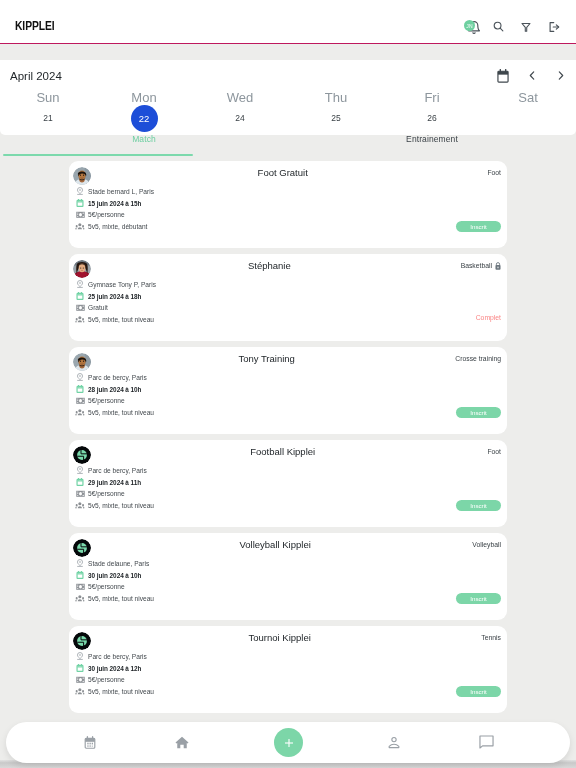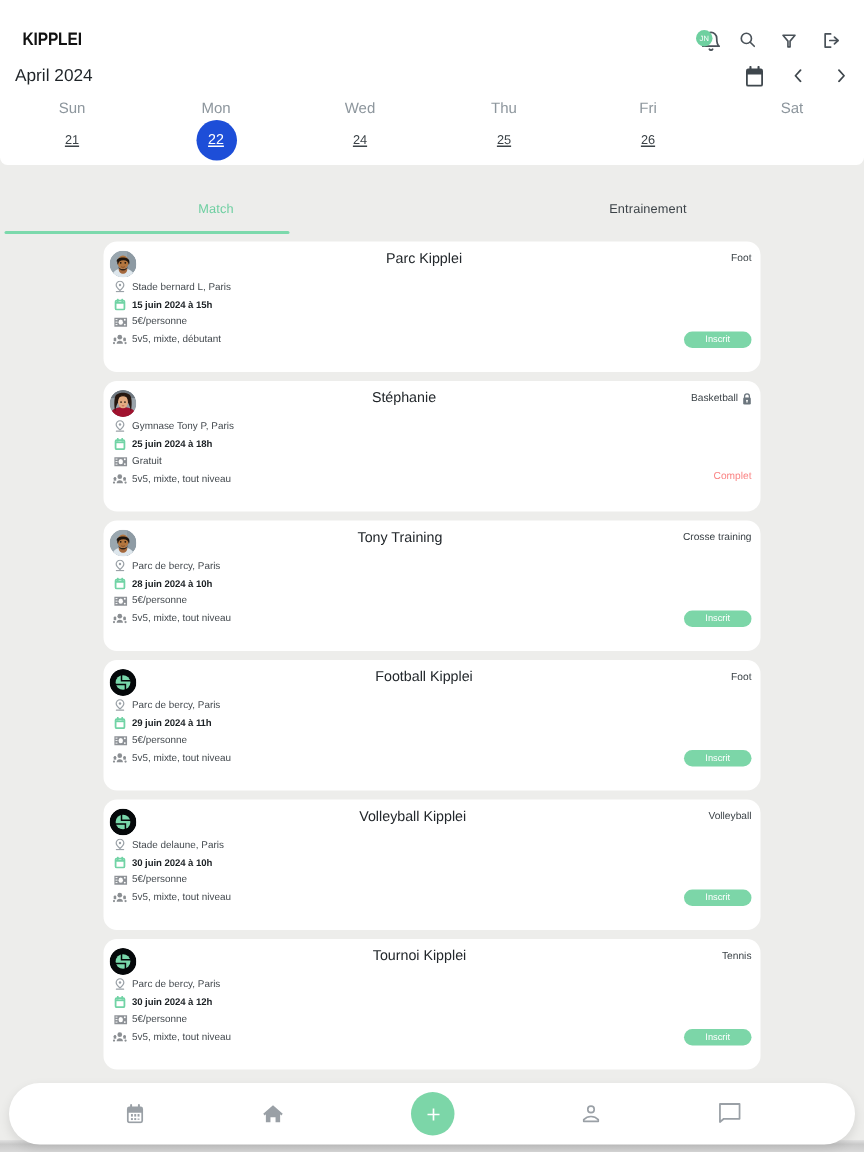--- a/index.html
+++ b/index.html
@@ -27,7 +27,7 @@
   #ic-logout { left:548px; top:21px; }
 
   
-  .calpanel { position:absolute; left:0; top:35px; width:576px; height:75px; background:#fff; border-bottom-left-radius:5px; border-bottom-right-radius:5px; }
+  .calpanel { position:absolute; left:0; top:60px; width:576px; height:75px; background:#fff; border-bottom-left-radius:5px; border-bottom-right-radius:5px; }
   .calhead { position:absolute; left:10px; top:10px; font-size:11.5px; color:#1f2428; }
   .calnav span { color:#3f474d; display:block; position:absolute; }
   .calnav svg { display:block; }

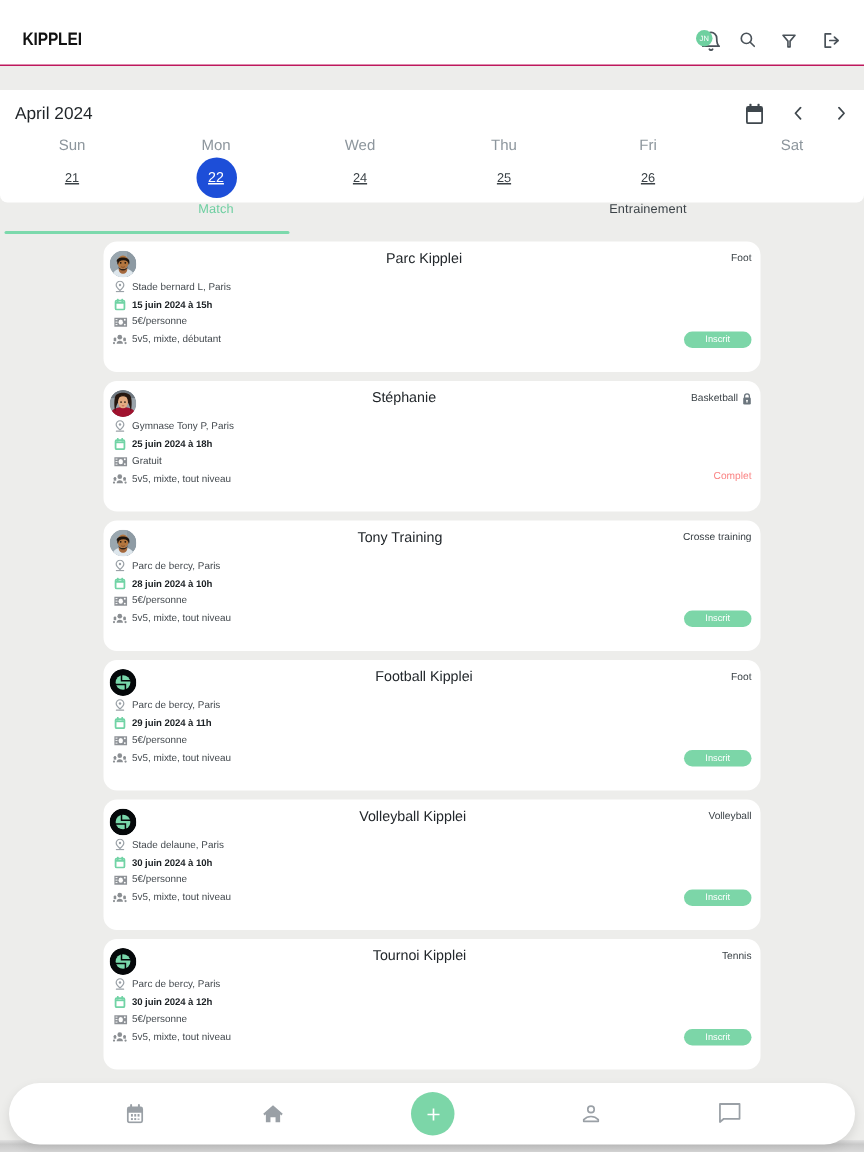--- a/index.html
+++ b/index.html
@@ -36,7 +36,7 @@
   #cal-next { left:558px; top:11px; }
   .days { position:absolute; left:0; top:33px; width:576px; display:flex; }
   .day { flex:1; text-align:center; }
-  .dname { font-size:10px; color:#8d969d; line-height:9px; }
+  .dname { font-size:13px; color:#8d969d; line-height:9px; }
   .dnum { margin-top:2px; font-size:8.5px; color:#3b4247; height:28px; display:flex; align-items:center; justify-content:center; }
   .dnum span { display:inline-flex; align-items:center; justify-content:center; width:27px; height:27px; border-radius:50%;text-decoration:underline; }
   .day.sel .dnum span { background:#1d4ed8; color:#fff; font-size:9.5px; }

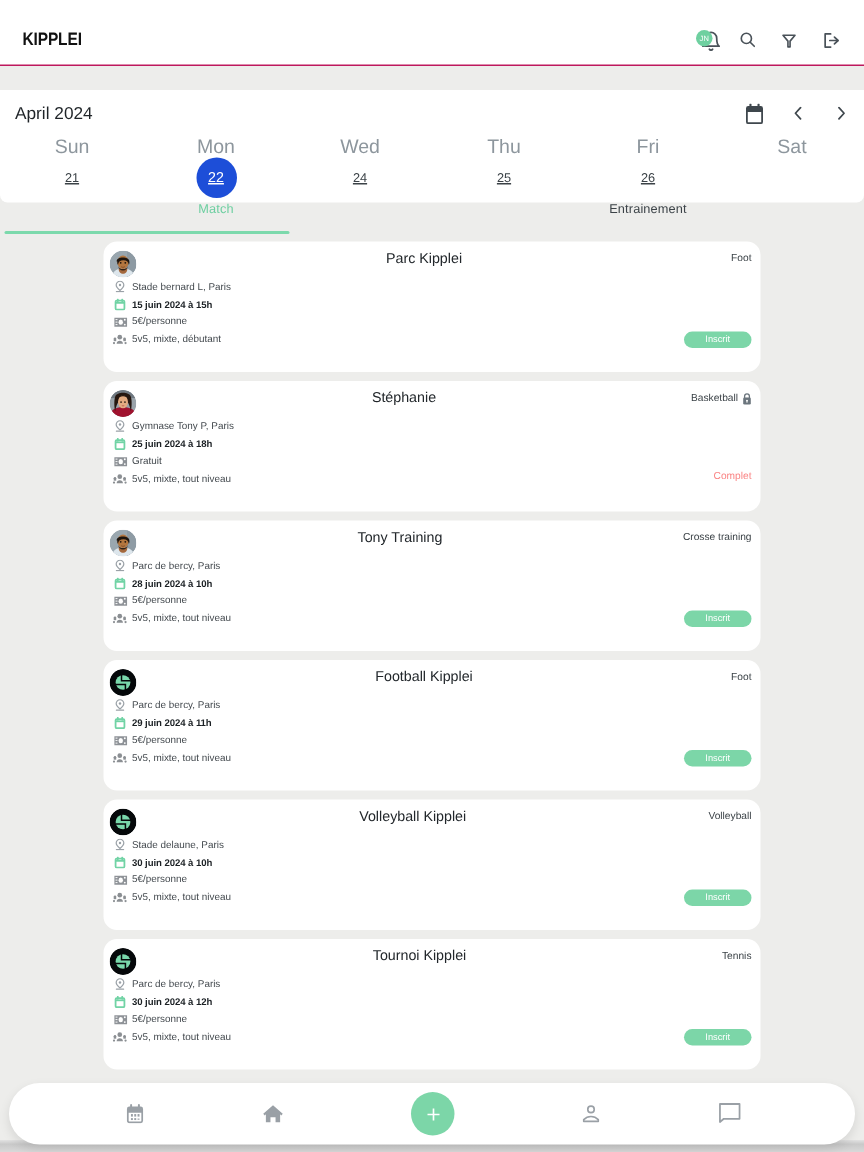--- a/index.html
+++ b/index.html
@@ -38,7 +38,7 @@
   .day { flex:1; text-align:center; }
   .dname { font-size:13px; color:#8d969d; line-height:9px; }
   .dnum { margin-top:2px; font-size:8.5px; color:#3b4247; height:28px; display:flex; align-items:center; justify-content:center; }
-  .dnum span { display:inline-flex; align-items:center; justify-content:center; width:27px; height:27px; border-radius:50%;text-decoration:underline; }
+  .dnum span { display:inline-flex; align-items:center; justify-content:center; width:27px; height:27px; border-radius:50%; }
   .day.sel .dnum span { background:#1d4ed8; color:#fff; font-size:9.5px; }
 
   

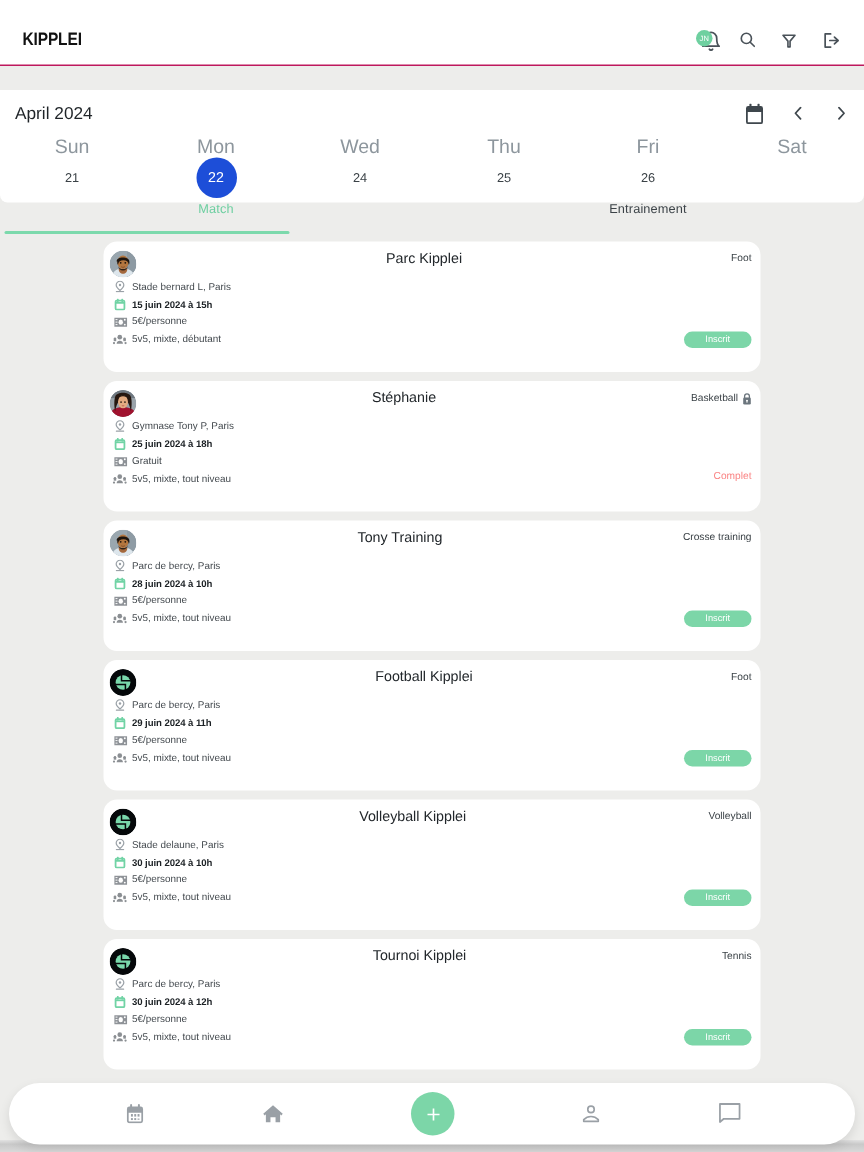--- a/index.html
+++ b/index.html
@@ -205,7 +205,7 @@
           </svg>
         </div>
     <div class="chead">
-      <div class="title">Parc Kipplei</div>
+      <div class="title">Foot Gratuit</div>
       <div class="sport">
             <span>Foot</span>
           </div>

